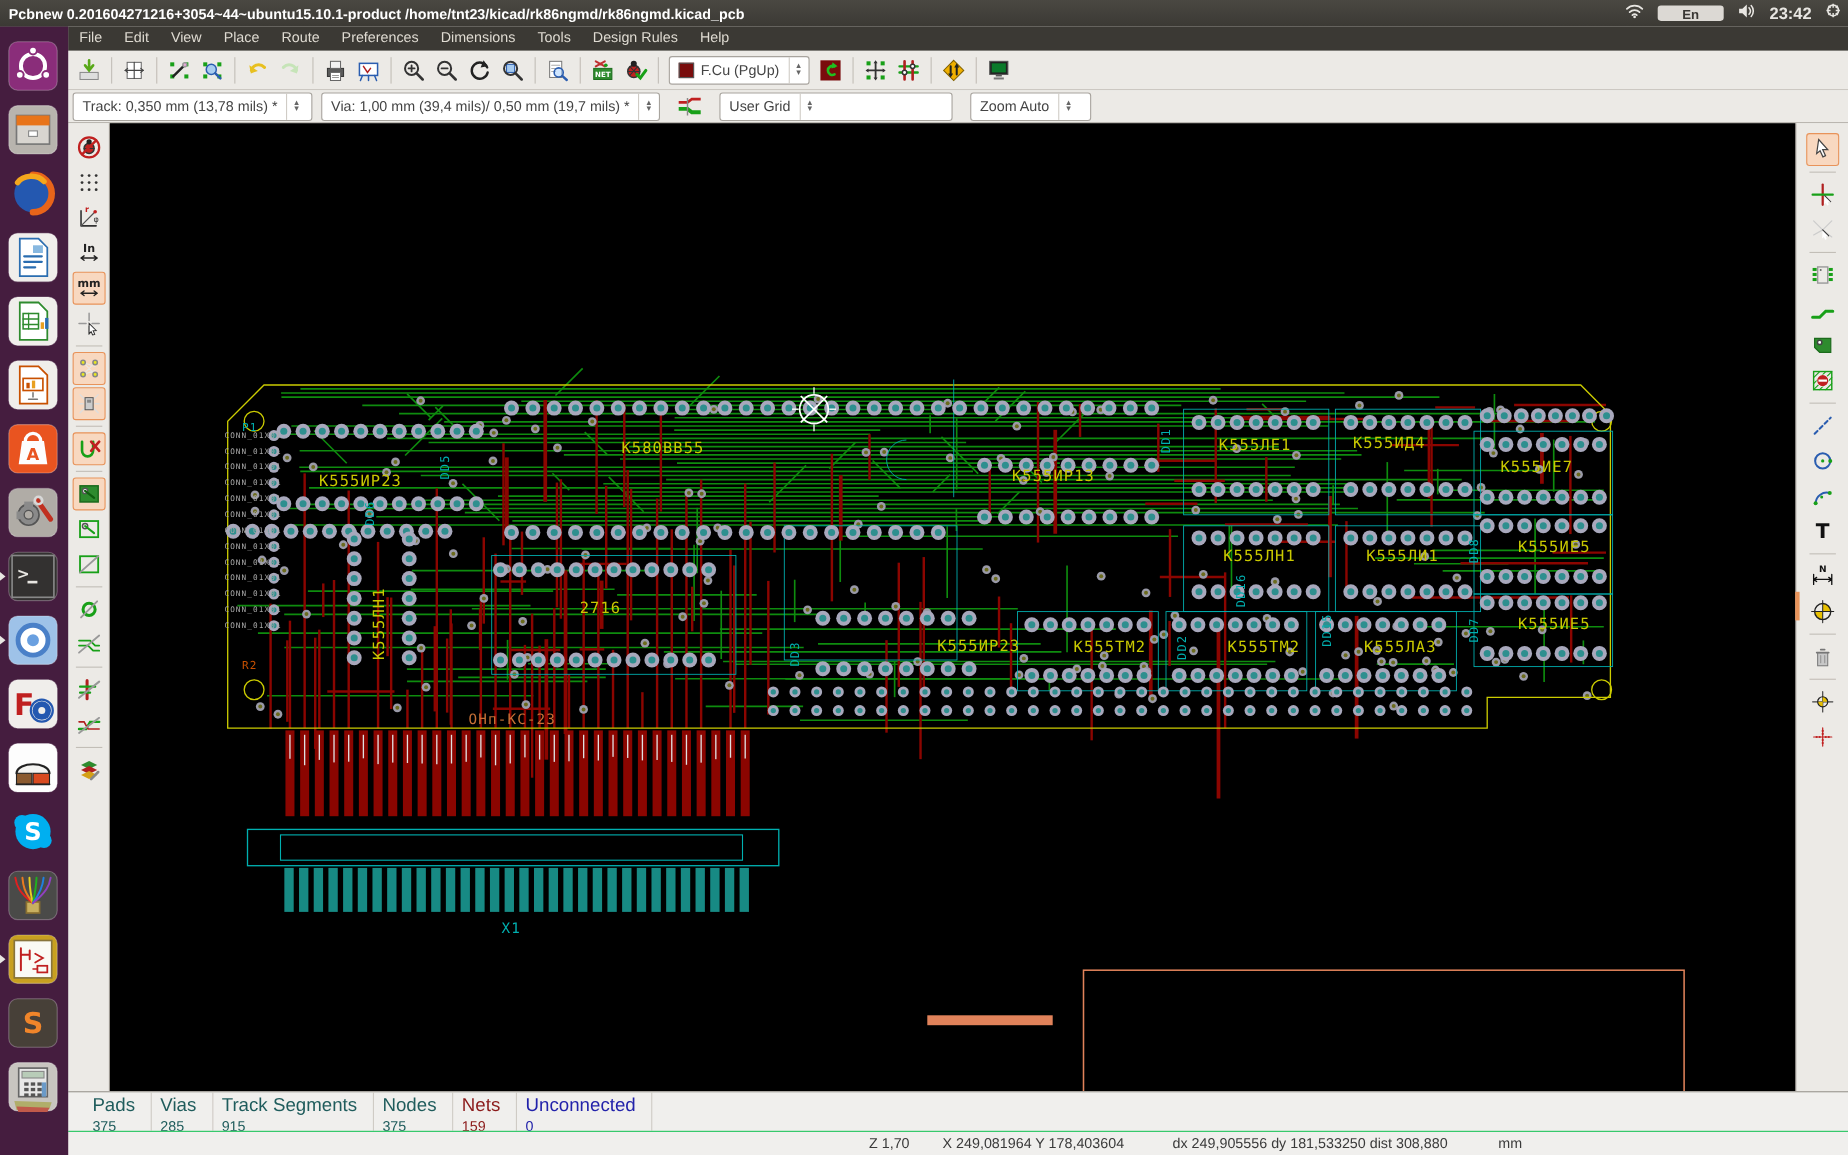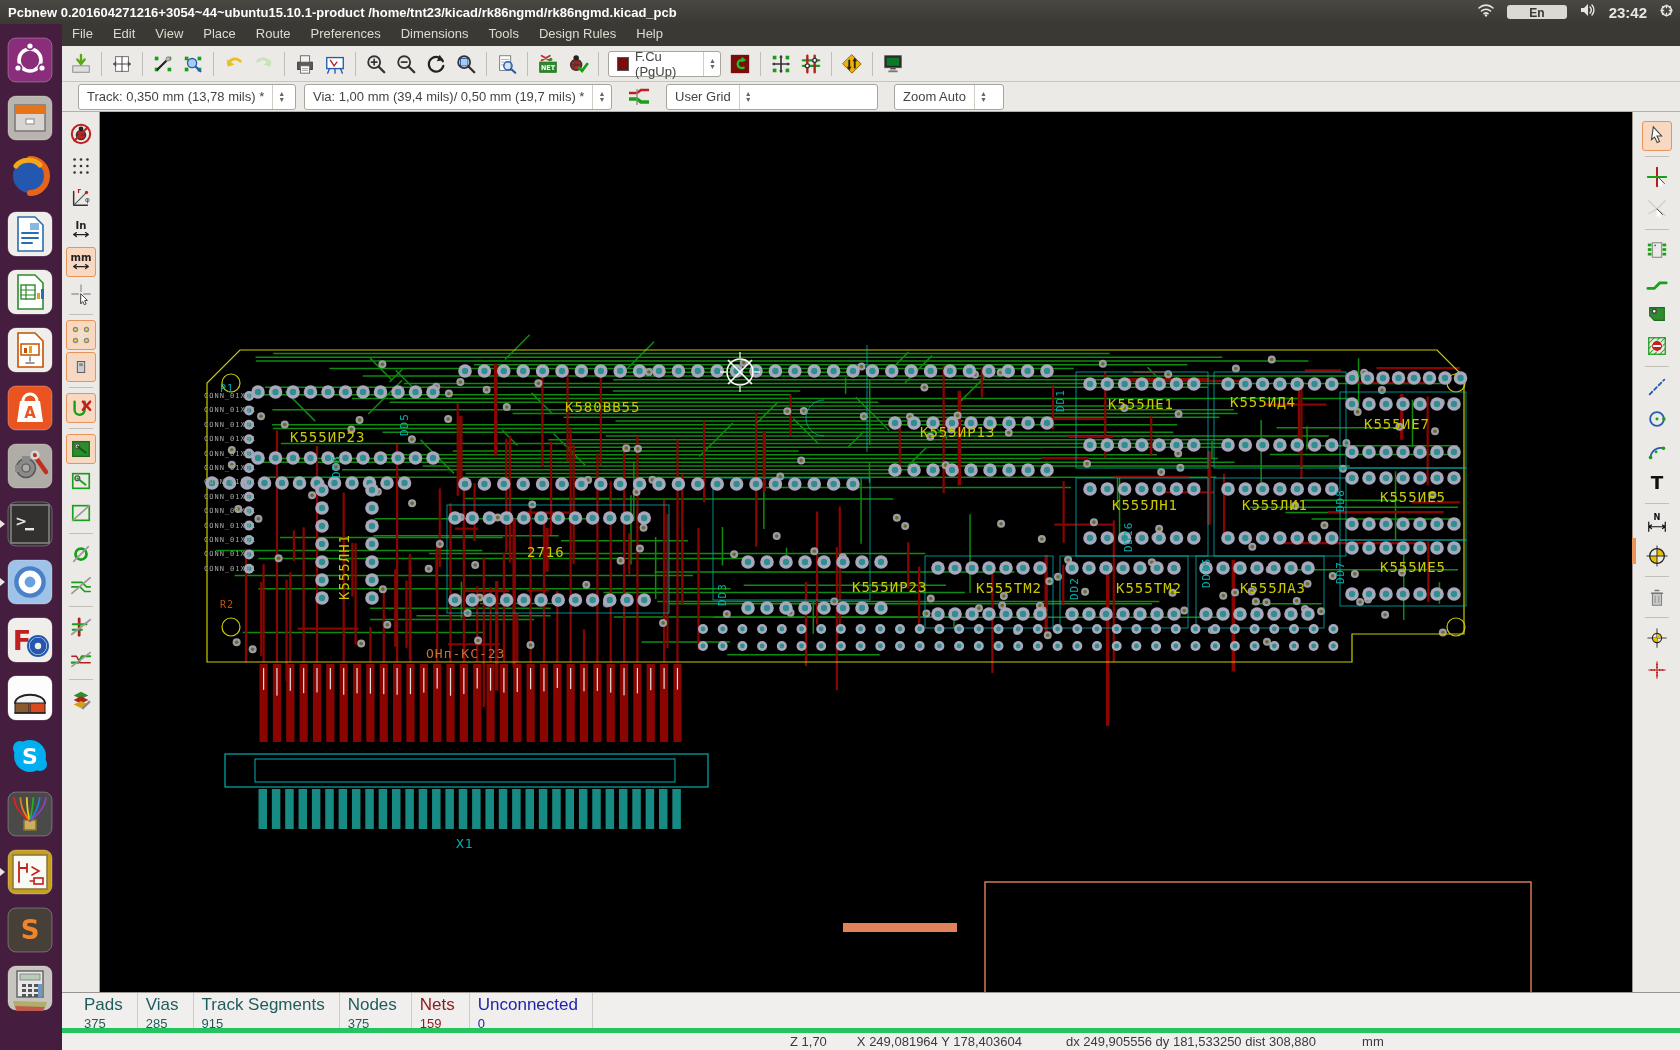--- a/index.html
+++ b/index.html
@@ -234,7 +234,7 @@
         </svg>
       </div>
       <div class="tsep"></div>
-      <div class="combo" style="width: 113px;">
+      <div class="combo" style="width: 128px;">
         <span class="swatch"></span>
         <span>F.Cu (PgUp)</span>
         <span class="spin">

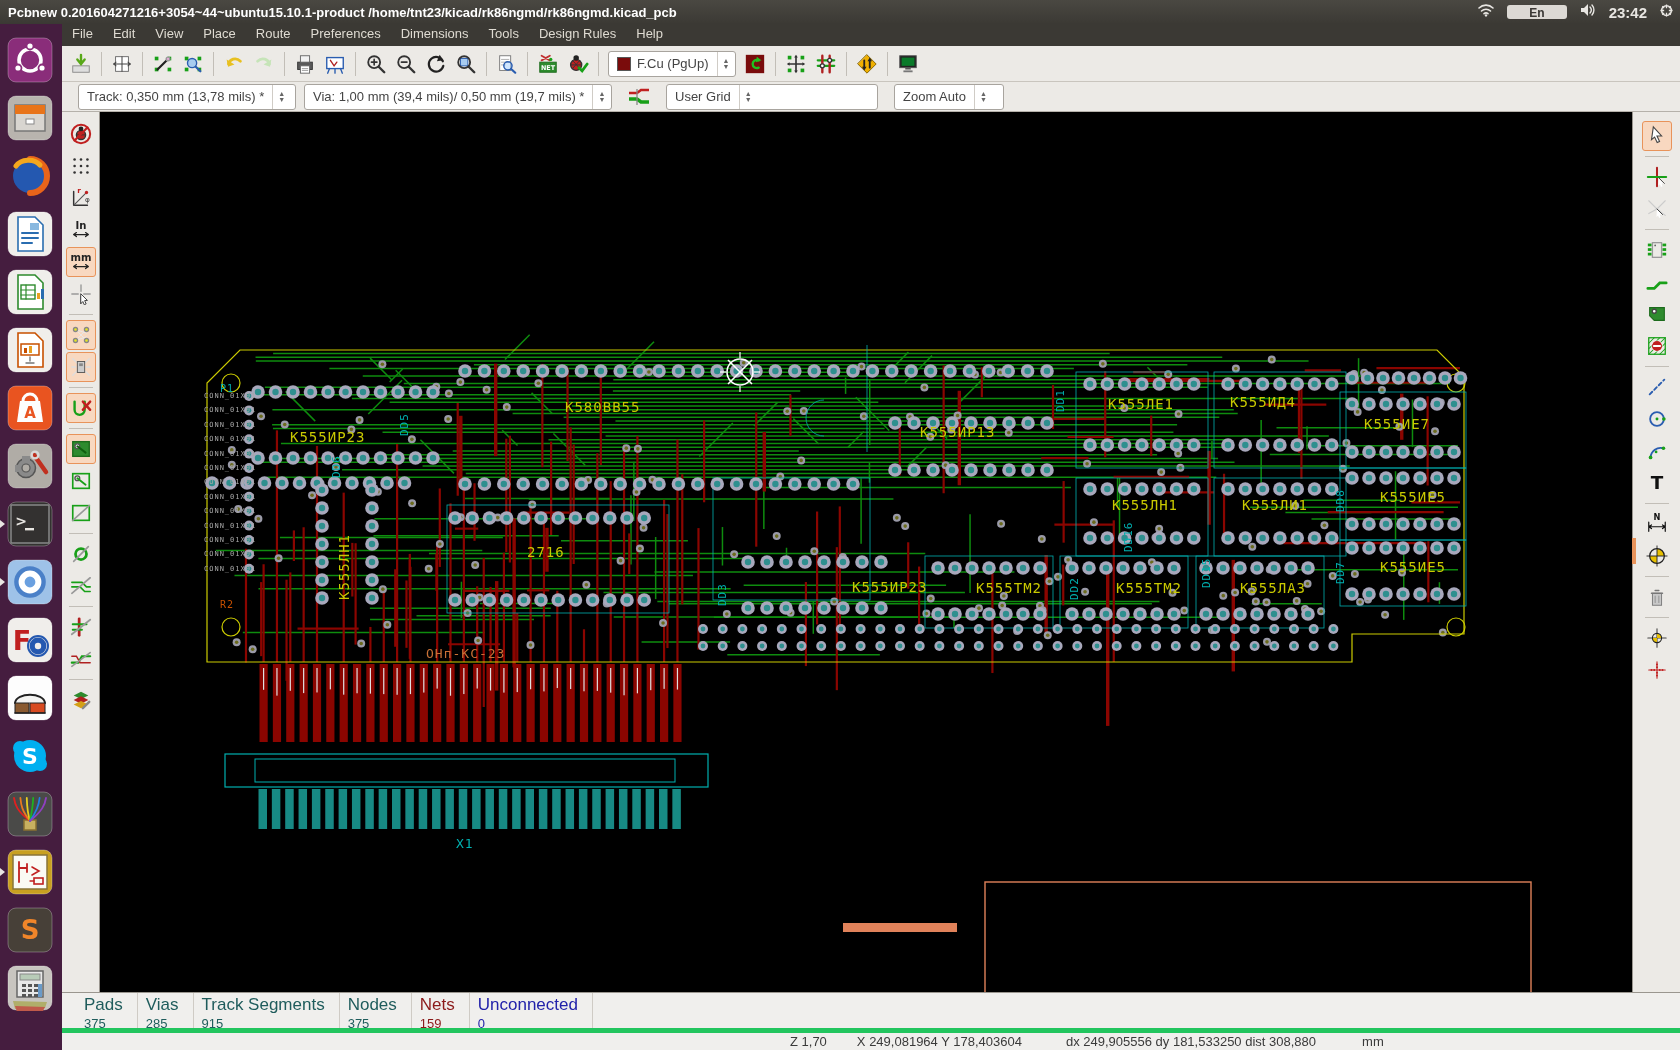--- a/index.html
+++ b/index.html
@@ -26,7 +26,7 @@
   #toolbar1 { position:absolute; left:62px; top:46px; width:1618px; height:36px;
     background:#ECEAE6; border-bottom:1px solid #c9c5be; display:flex; align-items:center; padding-left:4px; }
   #toolbar2 { position:absolute; left:62px; top:82px; width:1618px; height:30px;
-    background:#ECEAE6; border-bottom:1px solid #b5b1aa; display:flex; align-items:center; padding-left:12px; }
+    background:#ECEAE6; border-bottom:1px solid #b5b1aa; display:flex; align-items:center; padding-left:0; }
   .tbtn { width:30px; height:30px; border:1px solid transparent; border-radius:3px;
     display:flex; align-items:center; justify-content:center; }
   .tsep { width:1px; height:24px; background:#c2beb7; margin:0 5px; }

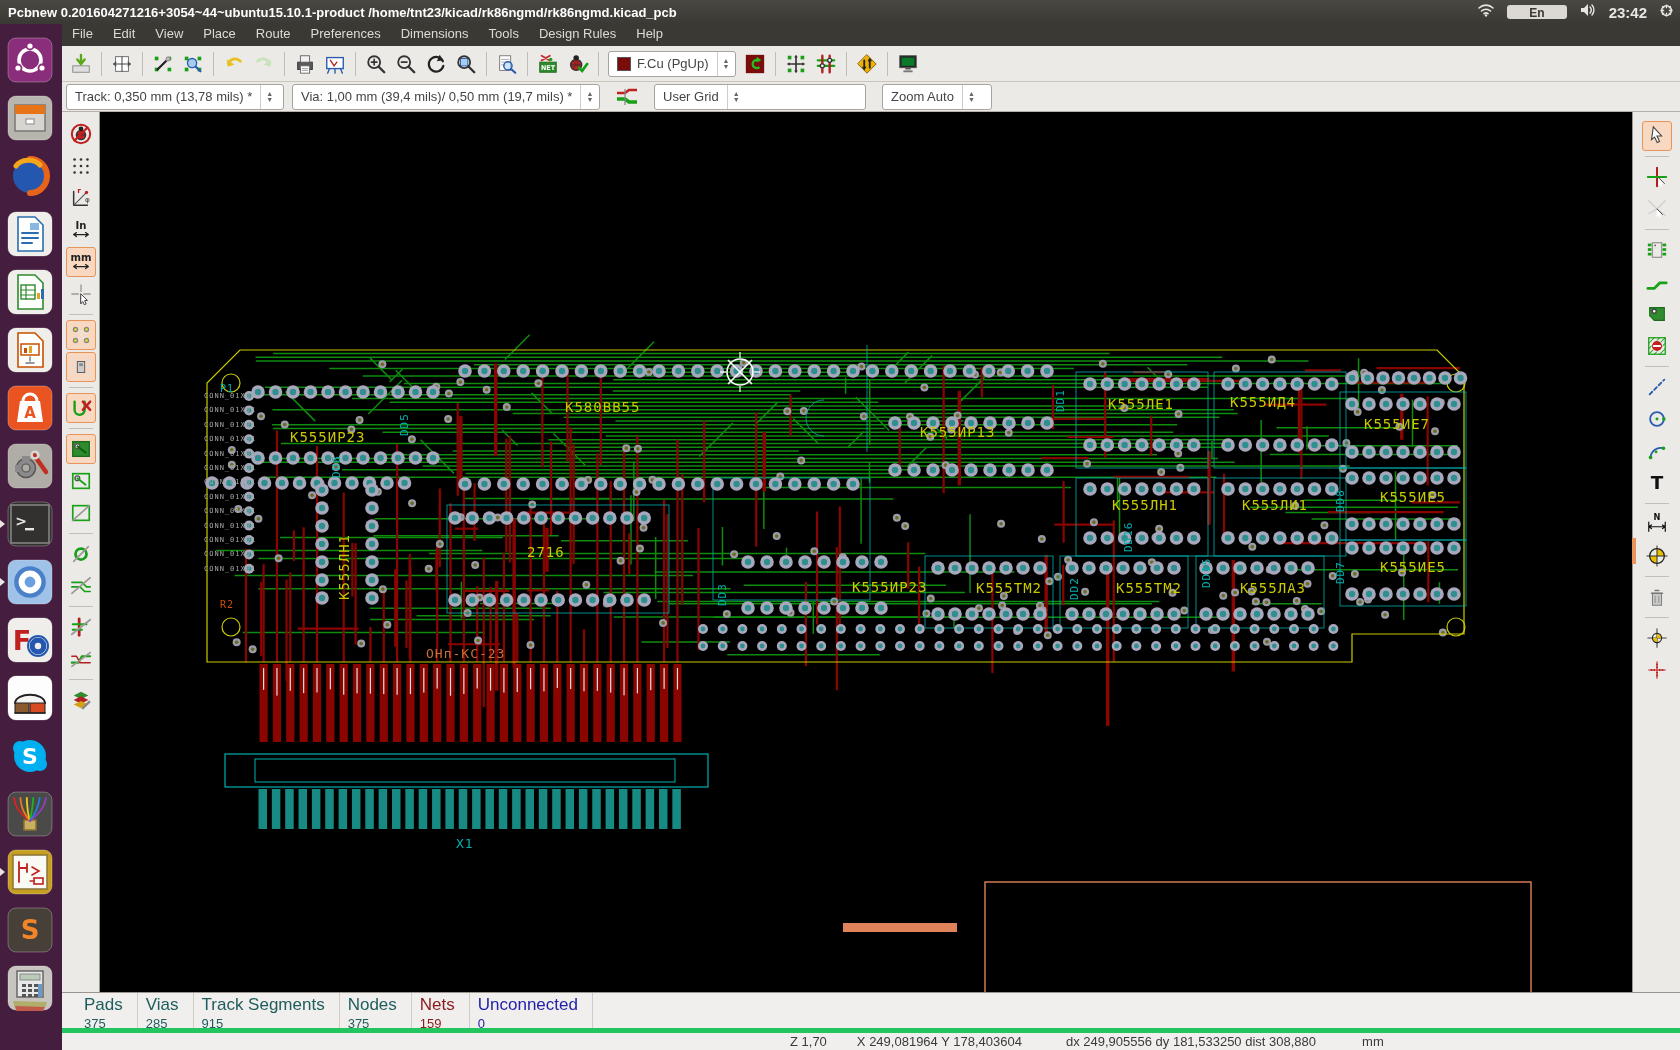--- a/index.html
+++ b/index.html
@@ -66,7 +66,7 @@
   .sfield .lab { font-size:17px; }
   .sfield .val { font-size:13px; margin-top:1px; }
   #coordbar { position:absolute; left:62px; top:1028px; width:1618px; height:22px;
-    background:#f0efed; border-top:5px solid #22c55e; display:flex; align-items:center; font-size:13px; color:#3a3a3a; }
+    background:#f0efed; border-top:1px solid #22c55e; display:flex; align-items:center; font-size:13px; color:#3a3a3a; }
   #coordbar span { white-space:pre; }
 </style>
 </head>

